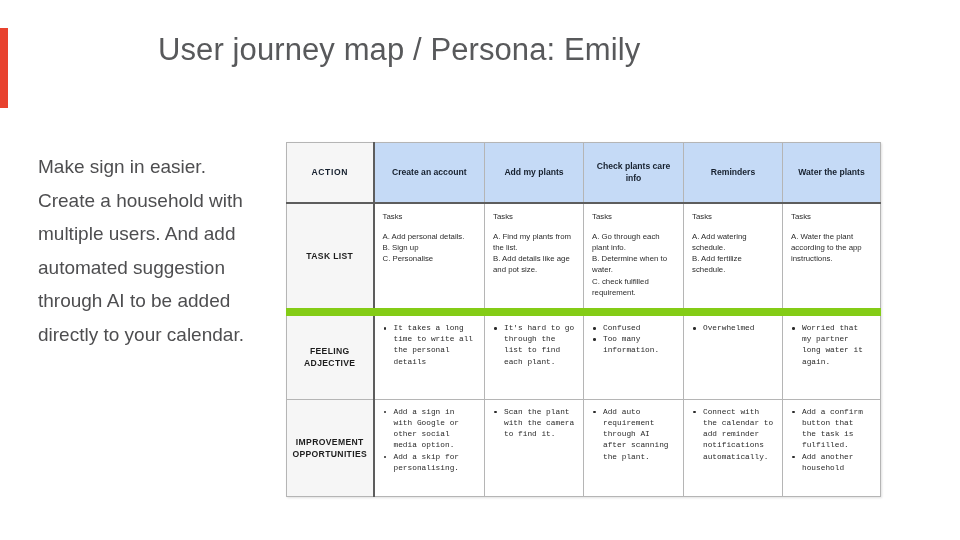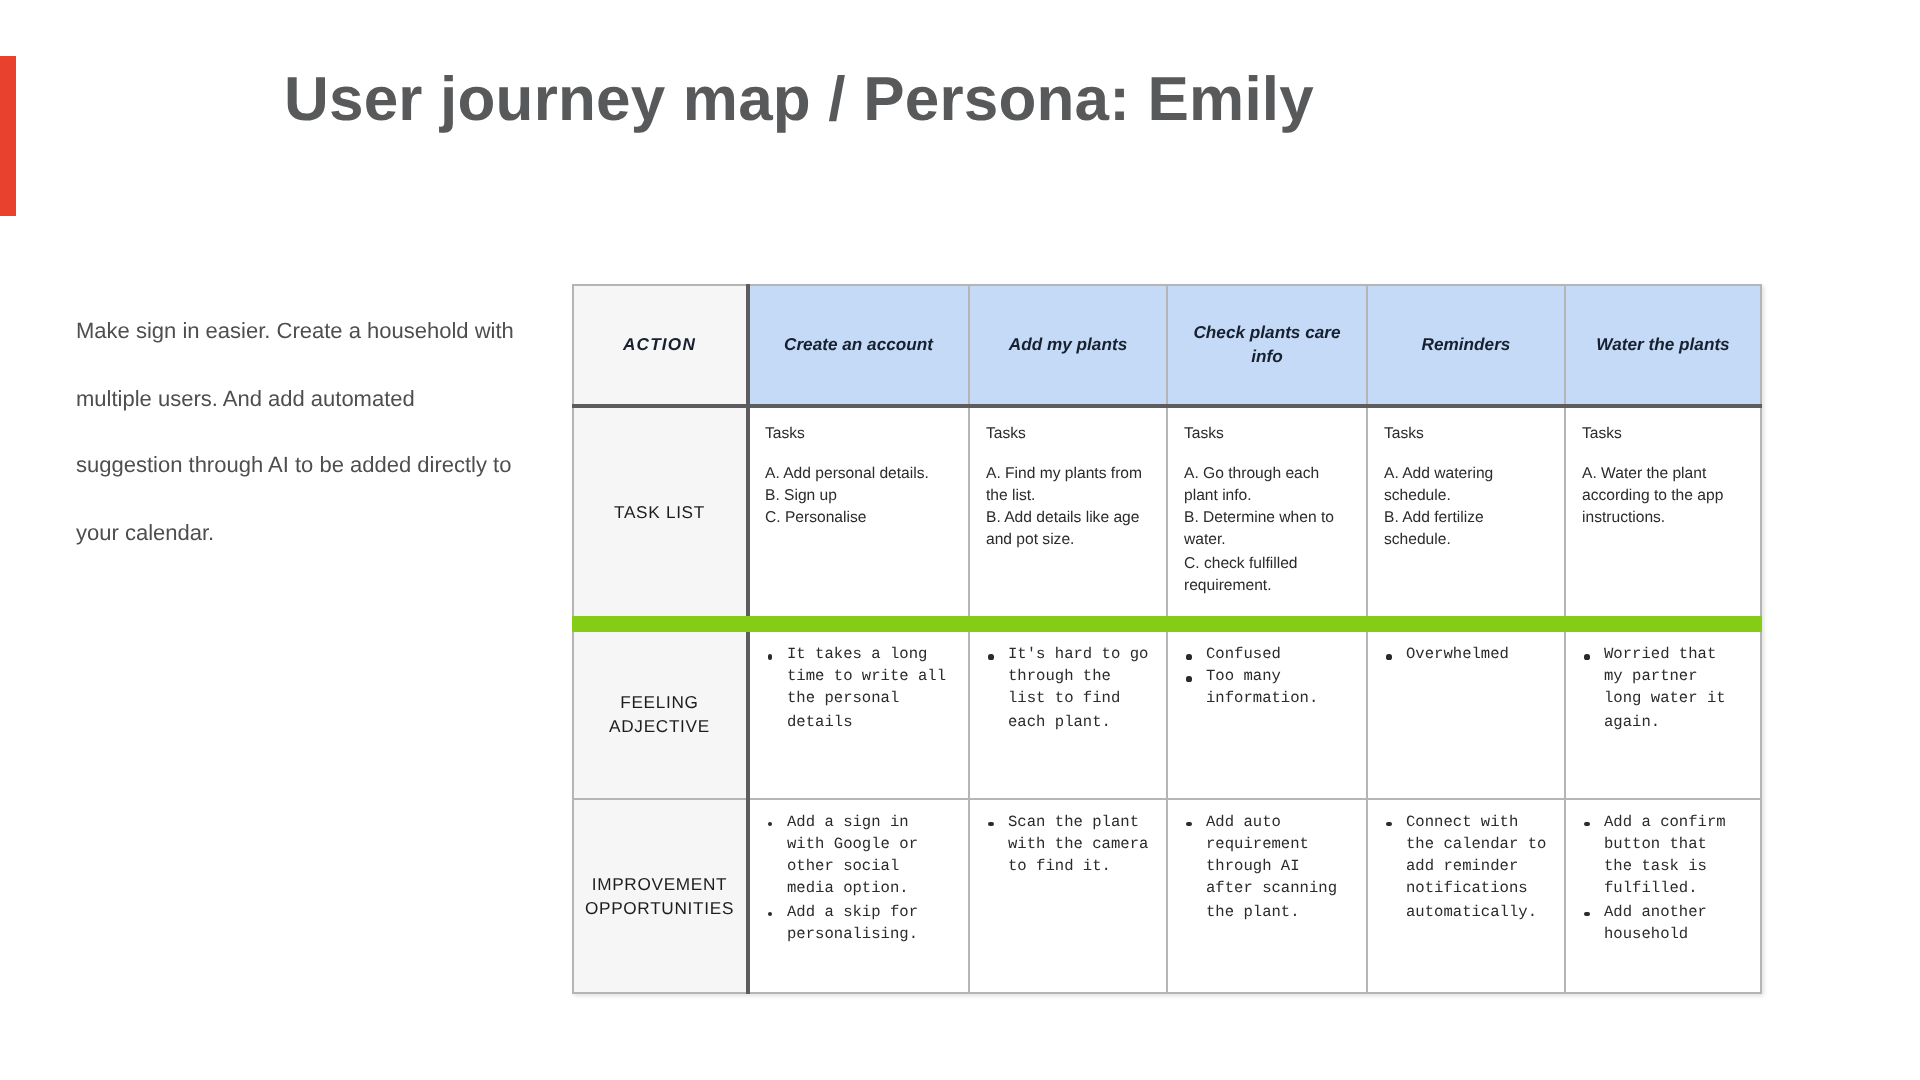--- a/index.html
+++ b/index.html
@@ -30,10 +30,10 @@
   
   .slide-title {
     position: absolute;
-    left: 142px;
+    left: 158px;
     top: 32px;
     font-size: 31px;
-    font-weight: 700;
+    font-weight: 400;
     color: #58595b;
     letter-spacing: 0.1px;
     white-space: nowrap;

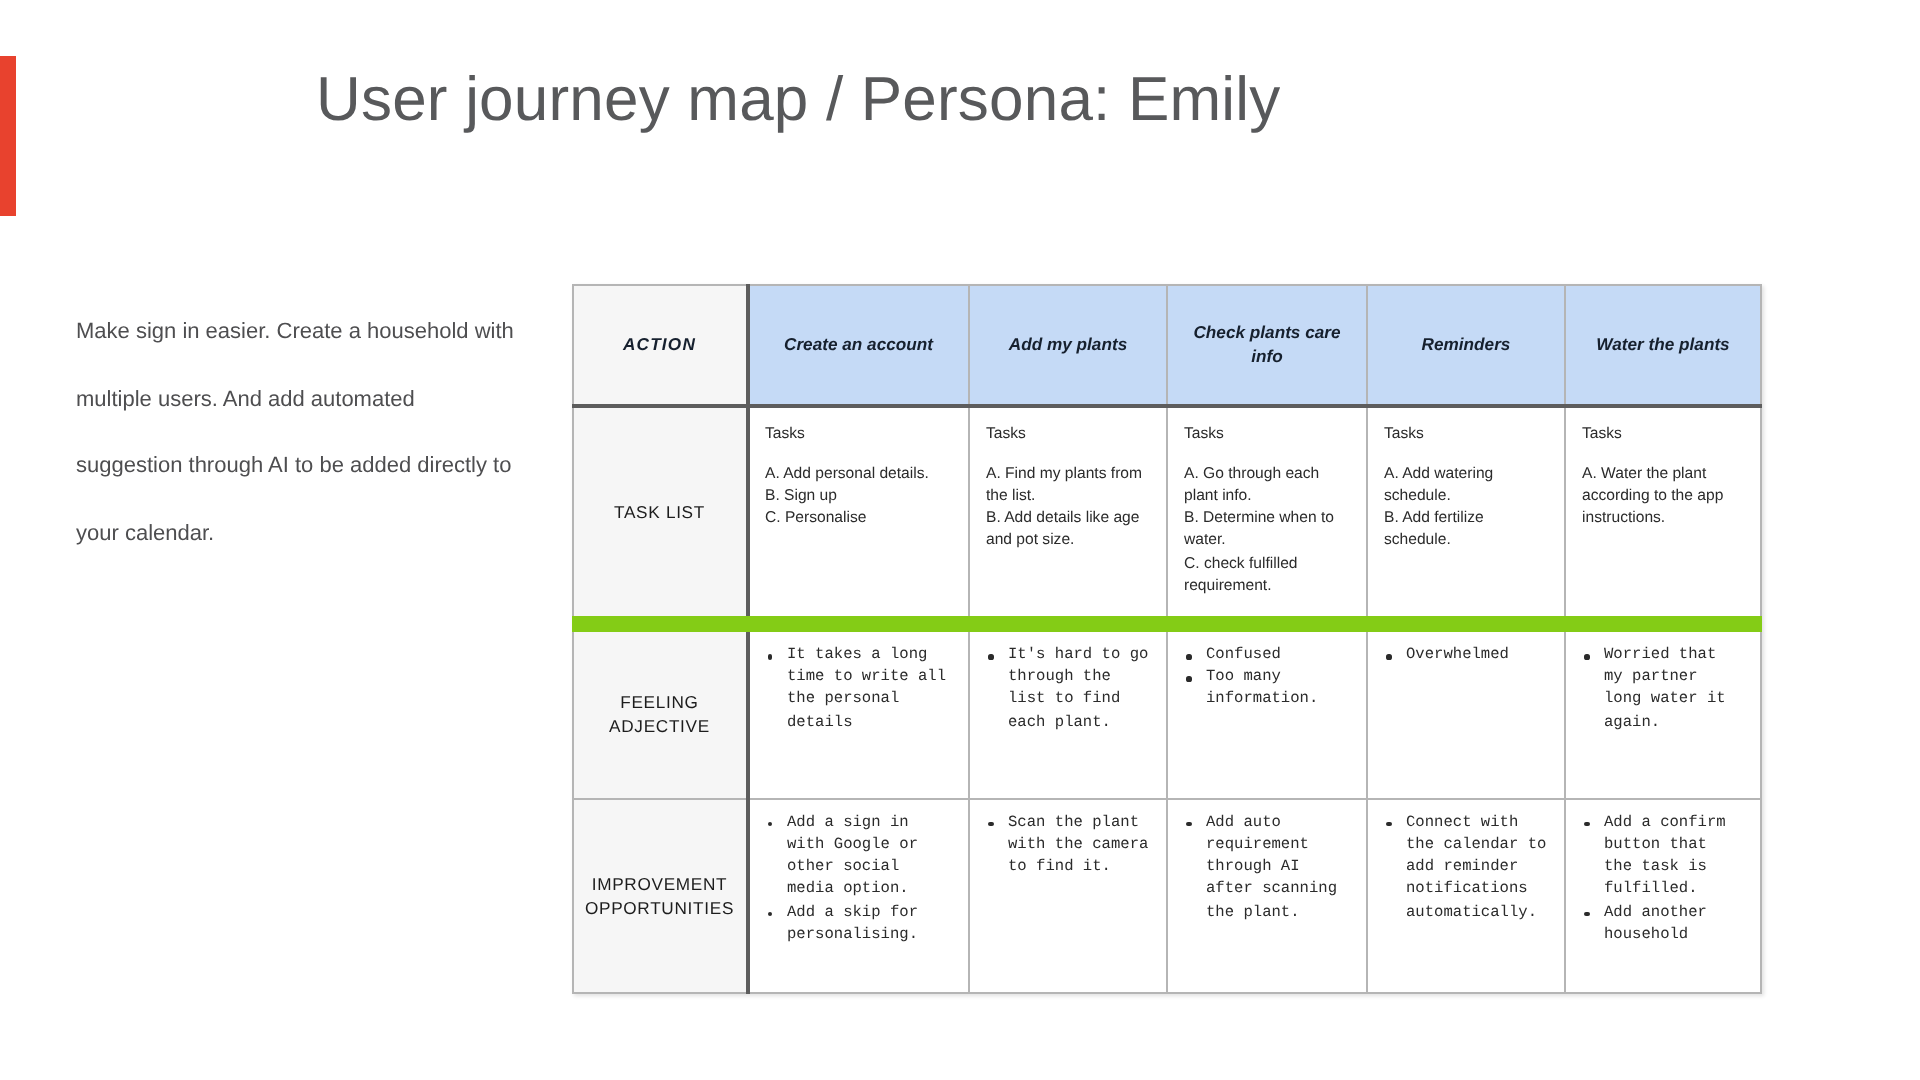--- a/index.html
+++ b/index.html
@@ -45,7 +45,7 @@
     left: 38px;
     top: 150px;
     width: 222px;
-    font-size: 11px;
+    font-size: 19px;
     font-weight: 400;
     line-height: 33.5px;
     color: #4e4e50;

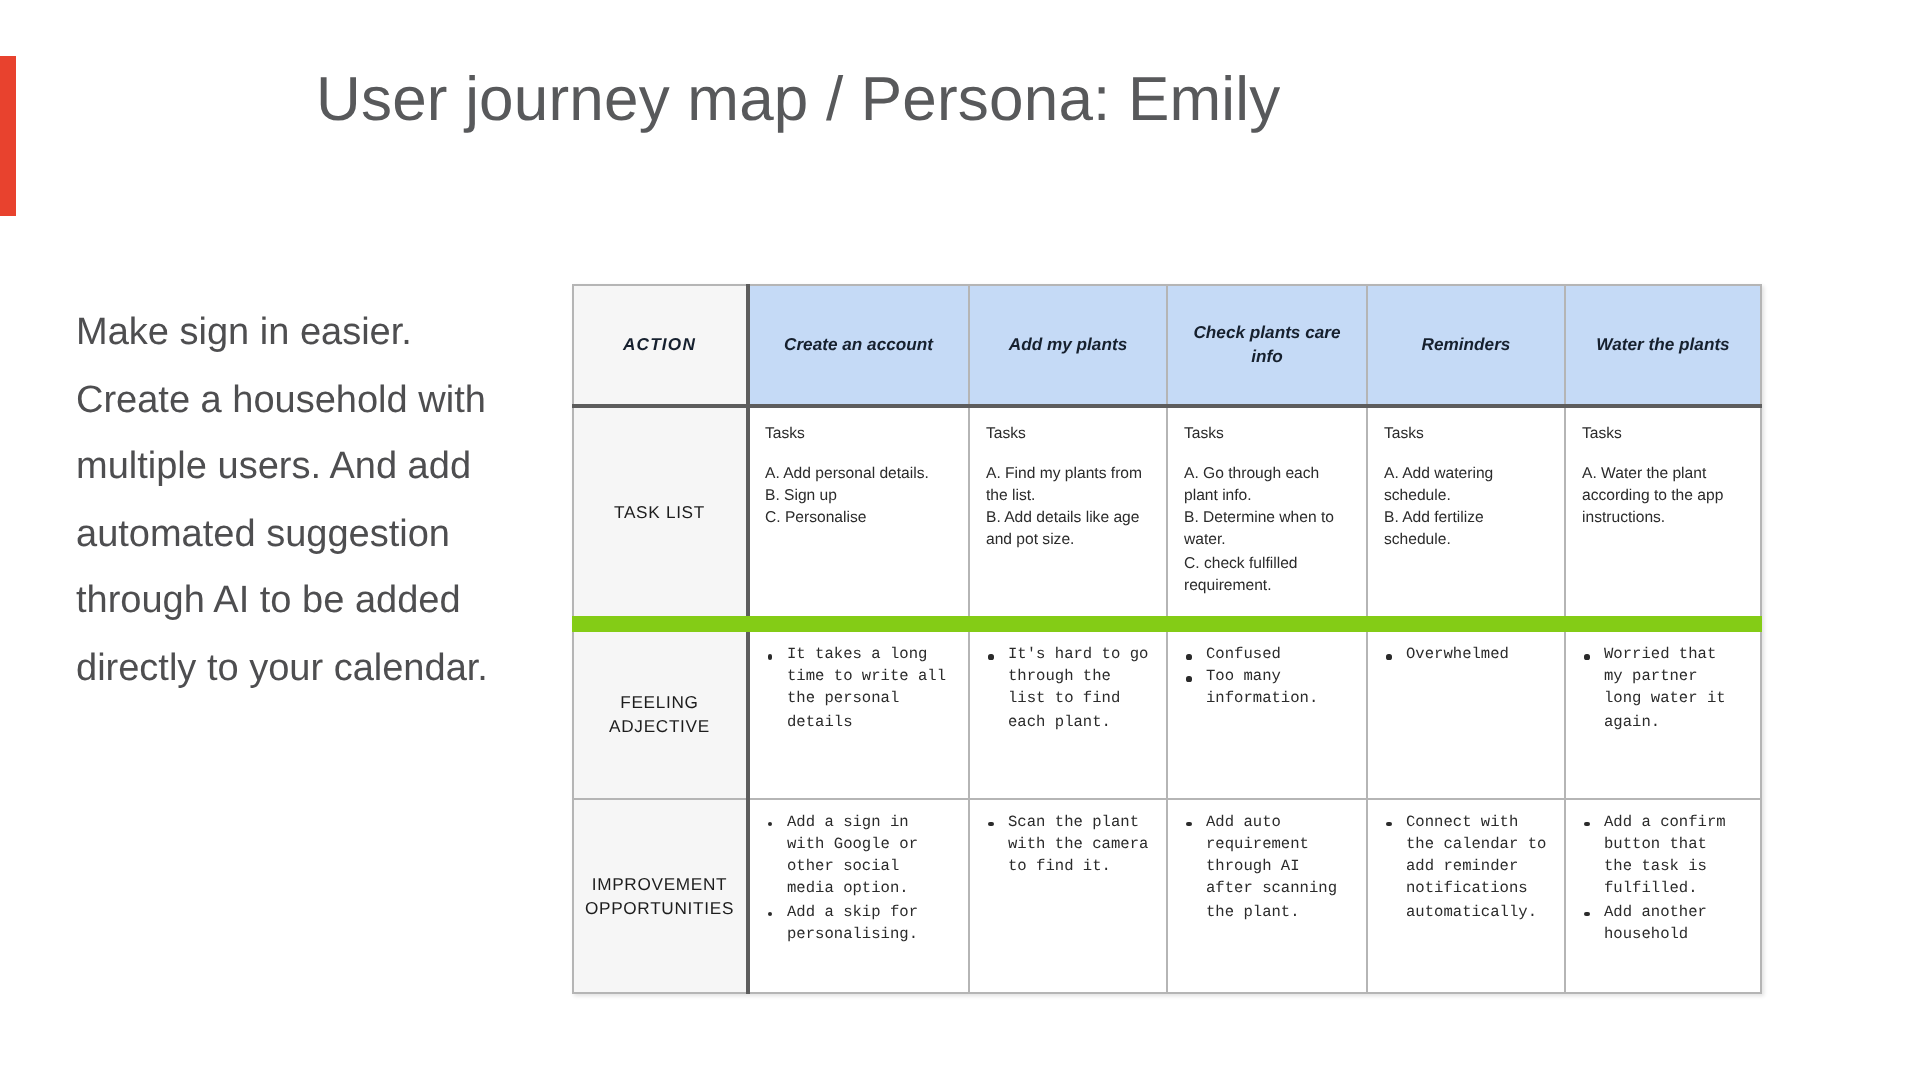--- a/index.html
+++ b/index.html
@@ -147,7 +147,7 @@
   col.c5 { width: 98px; }
 
   
-  tr.header-row { height: 60px; font-style: italic; }
+  tr.header-row { height: 60px; }
   tr.tasks-row  { height: 109px; }
   tr.feel-row   { height: 87px; }
   tr.improve-row{ height: 97px; }

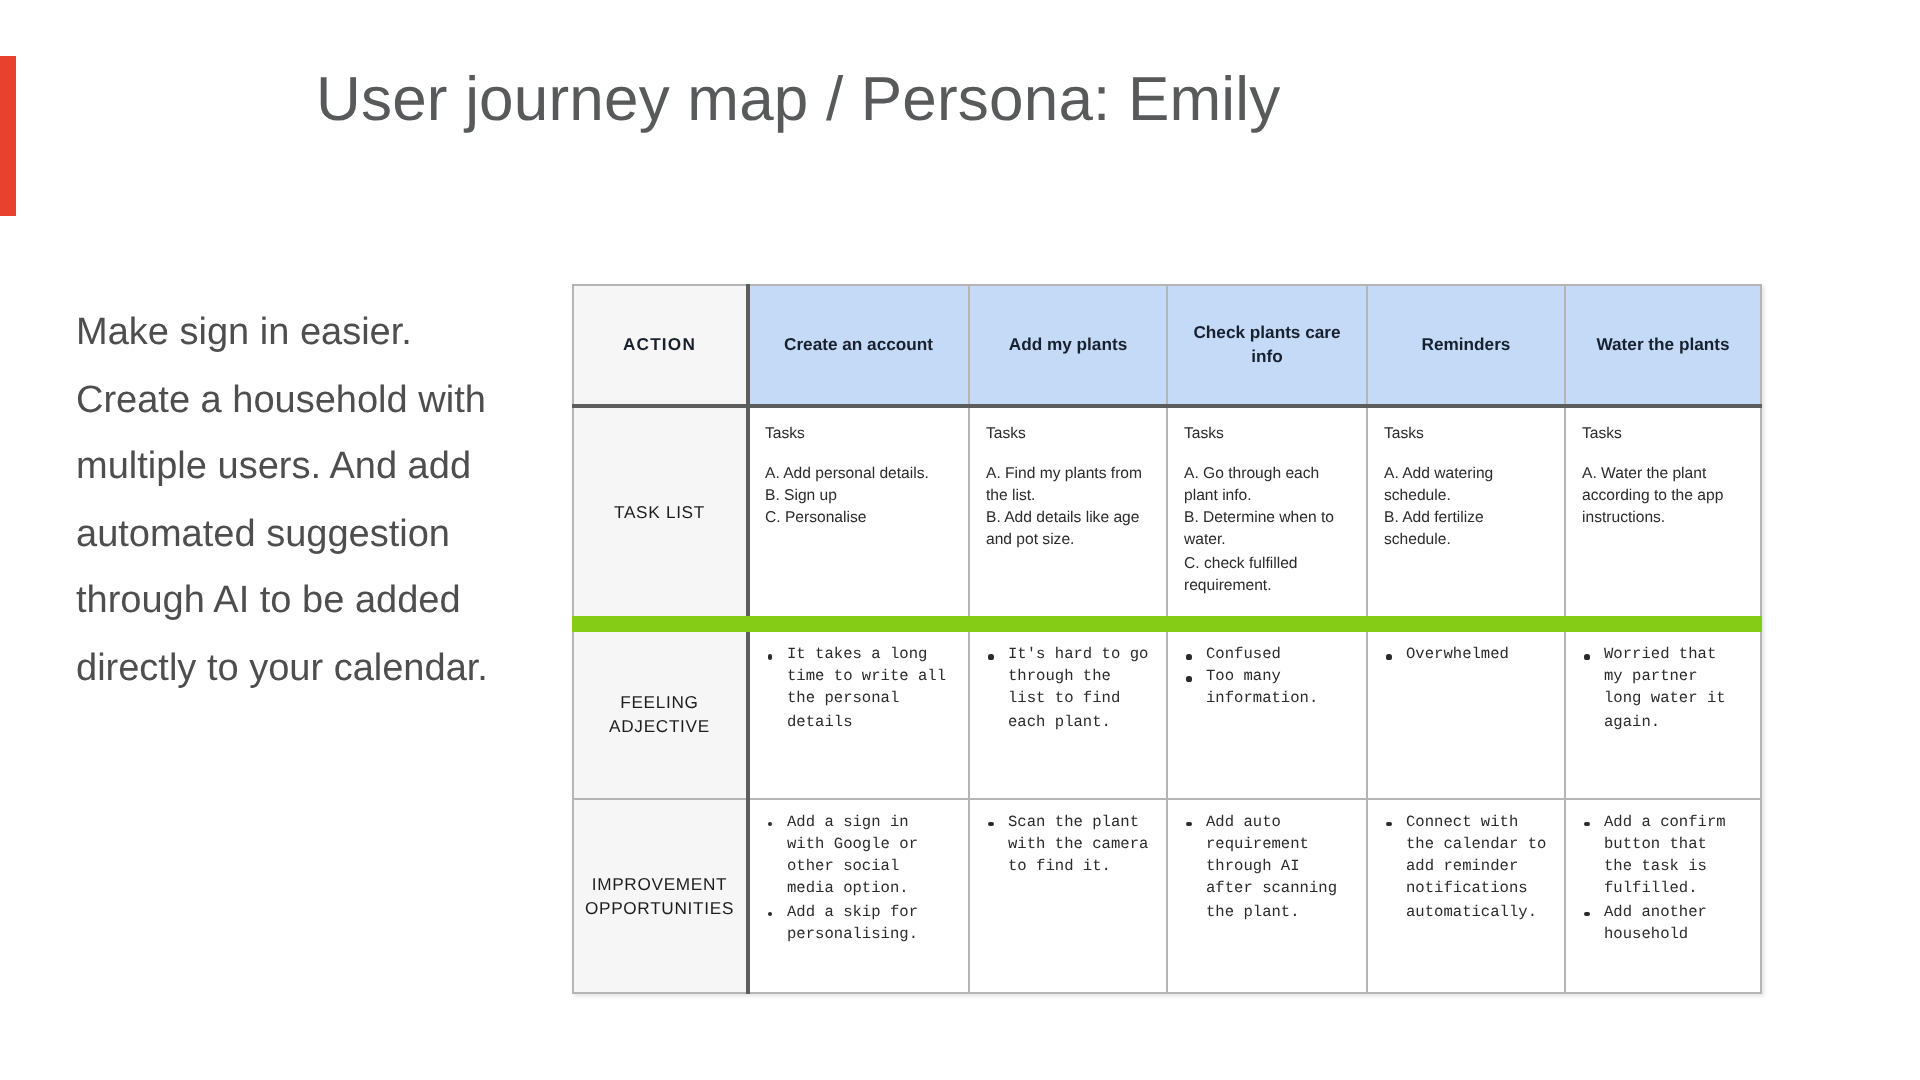--- a/index.html
+++ b/index.html
@@ -80,7 +80,7 @@
     vertical-align: middle;
     text-align: center;
     font-size: 8.6px;
-    font-weight: normal;
+    font-weight: bold;
     letter-spacing: 0.35px;
     line-height: 12px;
     color: #1d1d1d;

